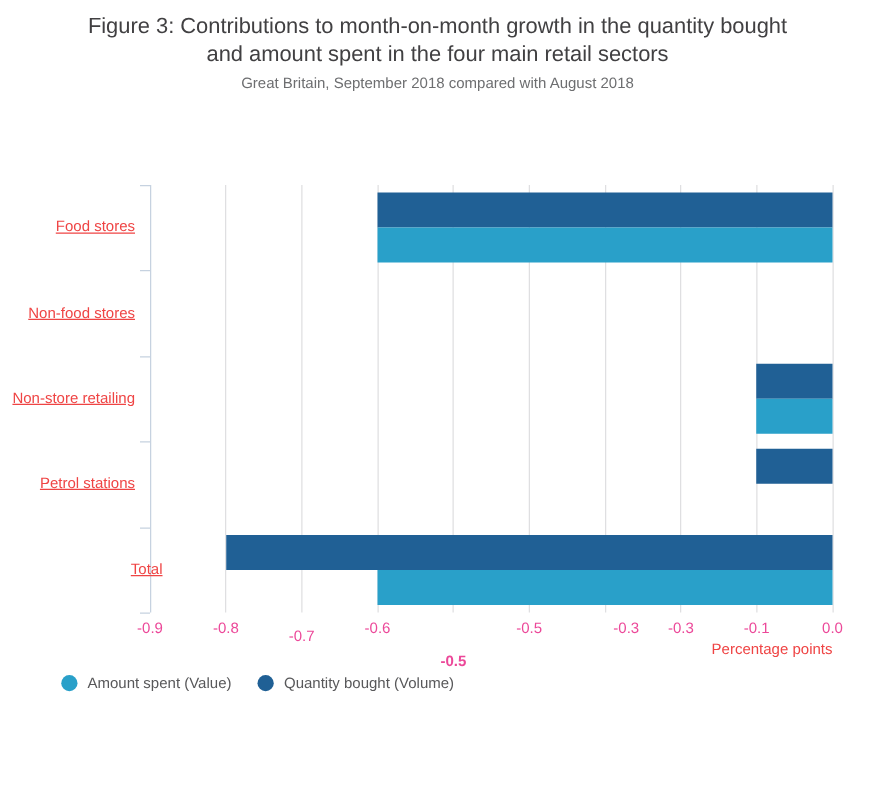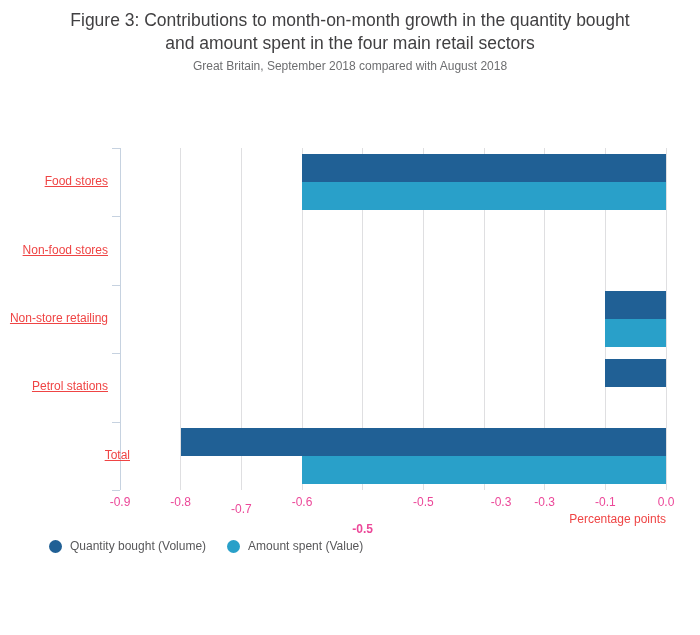--- a/index.html
+++ b/index.html
@@ -100,12 +100,12 @@
 
   <div class="legend">
     <div class="legend-item">
+      <span class="legend-dot" style="background: rgb(41, 160, 201);"></span>
+      <span class="legend-label">Amount spent (Value)</span>
+    </div>
+    <div class="legend-item">
       <span class="legend-dot" style="background: rgb(32, 96, 149);"></span>
       <span class="legend-label">Quantity bought (Volume)</span>
-    </div>
-    <div class="legend-item">
-      <span class="legend-dot" style="background: rgb(41, 160, 201);"></span>
-      <span class="legend-label">Amount spent (Value)</span>
     </div>
   </div>
 

